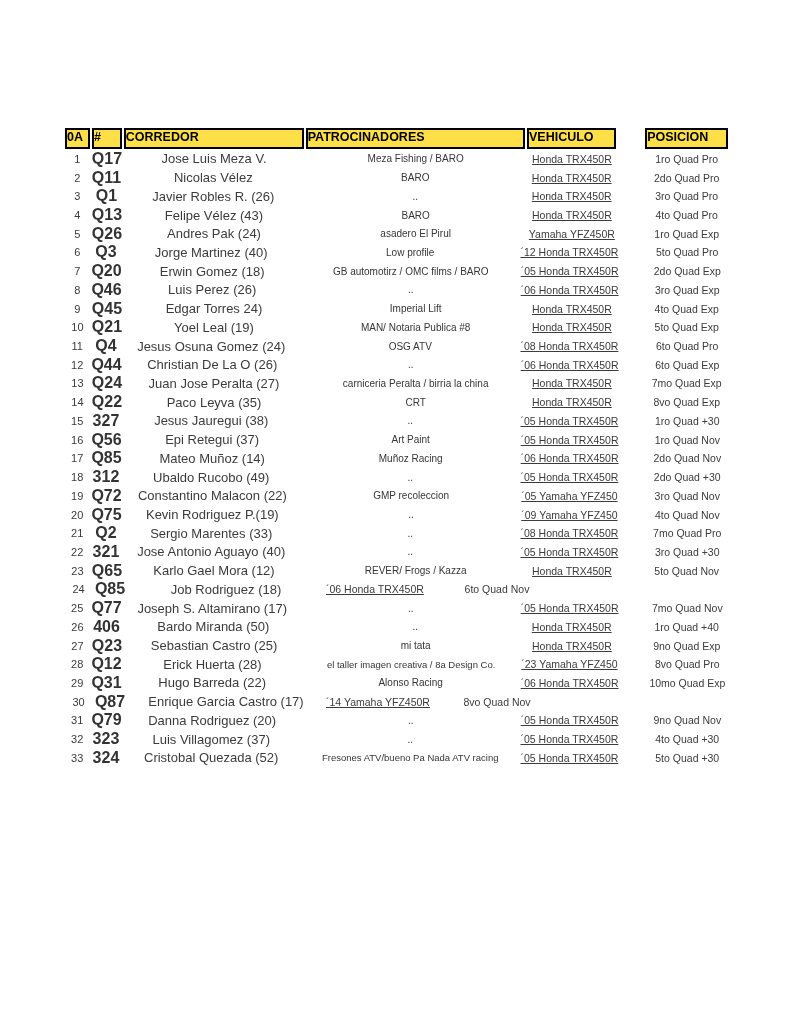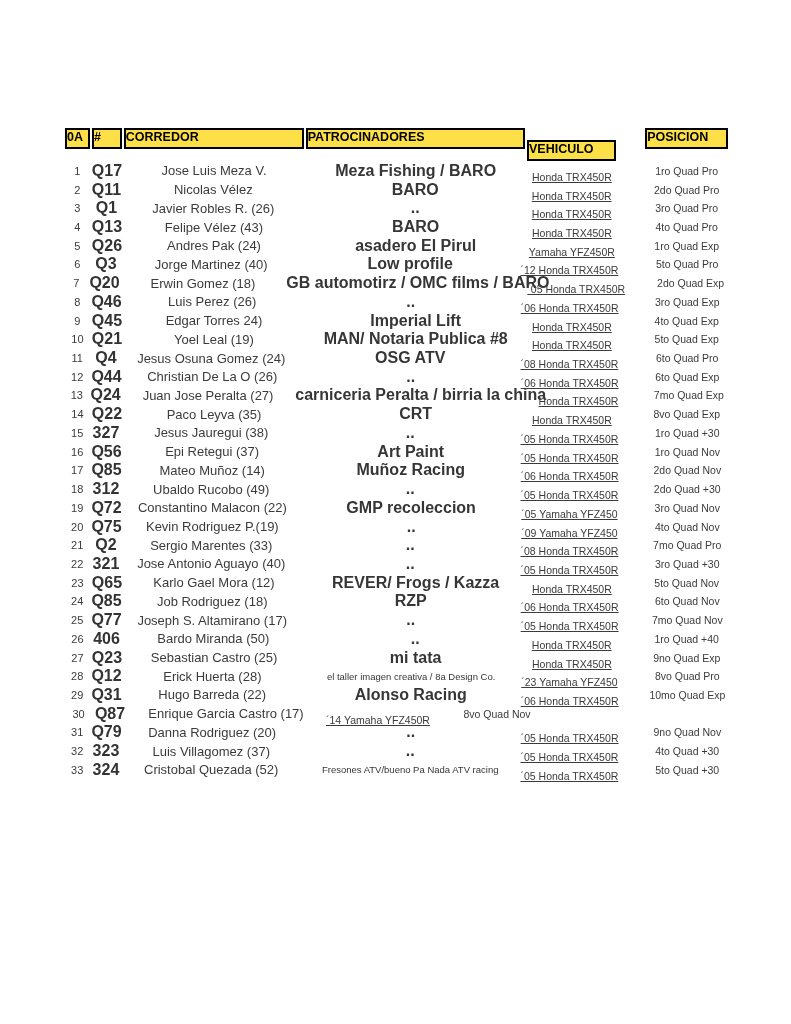--- a/index.html
+++ b/index.html
@@ -20,7 +20,7 @@
   .c1{width:32px;}
   .c2{width:196px;}
   .c3{width:239px;}
-  .c4{width:97px;margin-top:12px;}
+  .c4{width:97px;}
   .c5{width:90px;margin-left:27px;}
   .header-row{
     display:flex;

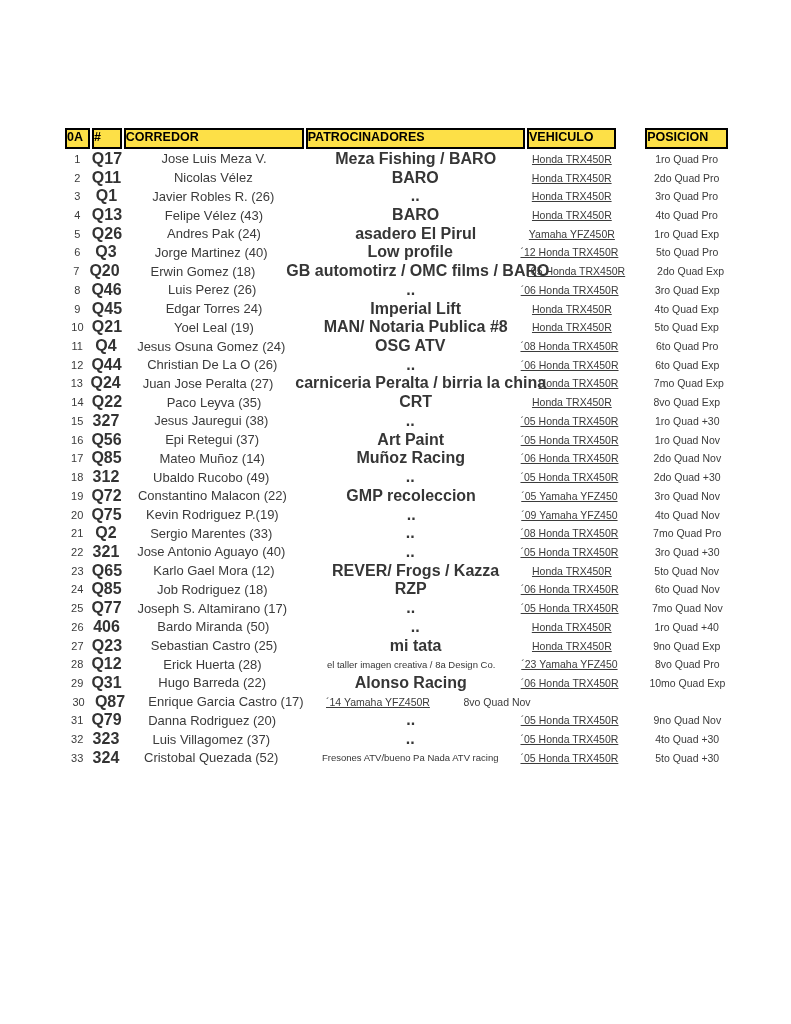--- a/index.html
+++ b/index.html
@@ -58,7 +58,7 @@
   .rank-cell{font-size:11px;}
   .number-cell{font-size:16px;font-weight:bold;color:#333;}
   .corredor-cell{font-size:13px;}
-  .sponsor-cell{font-size:16px;font-weight:bold;color:#363636;}
+  .sponsor-cell{font-size:10px;font-weight:normal;color:#363636;}
   .sponsor-cell.small-sponsor{font-size:9.5px;font-weight:normal;}
   .vehicle-cell{font-size:10.5px;text-decoration:underline;}
   .position-cell{font-size:10.5px;}

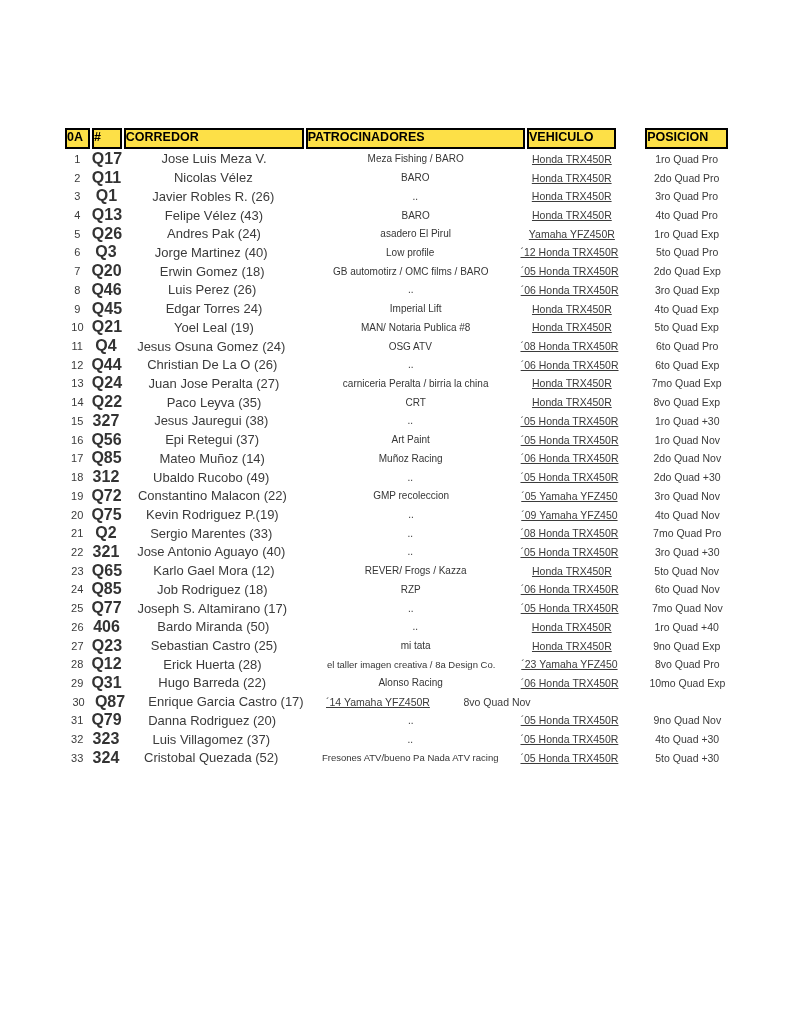--- a/index.html
+++ b/index.html
@@ -265,7 +265,6 @@
     <div class="cell rank-cell c0">24</div>
     <div class="cell number-cell c1">Q85</div>
     <div class="cell corredor-cell c2">Job Rodriguez (18)</div>
-    <div class="cell sponsor-cell c3">RZP</div>
     <div class="cell vehicle-cell c4">´06 Honda TRX450R</div>
     <div class="cell position-cell c5">6to Quad Nov</div>
   </div>

